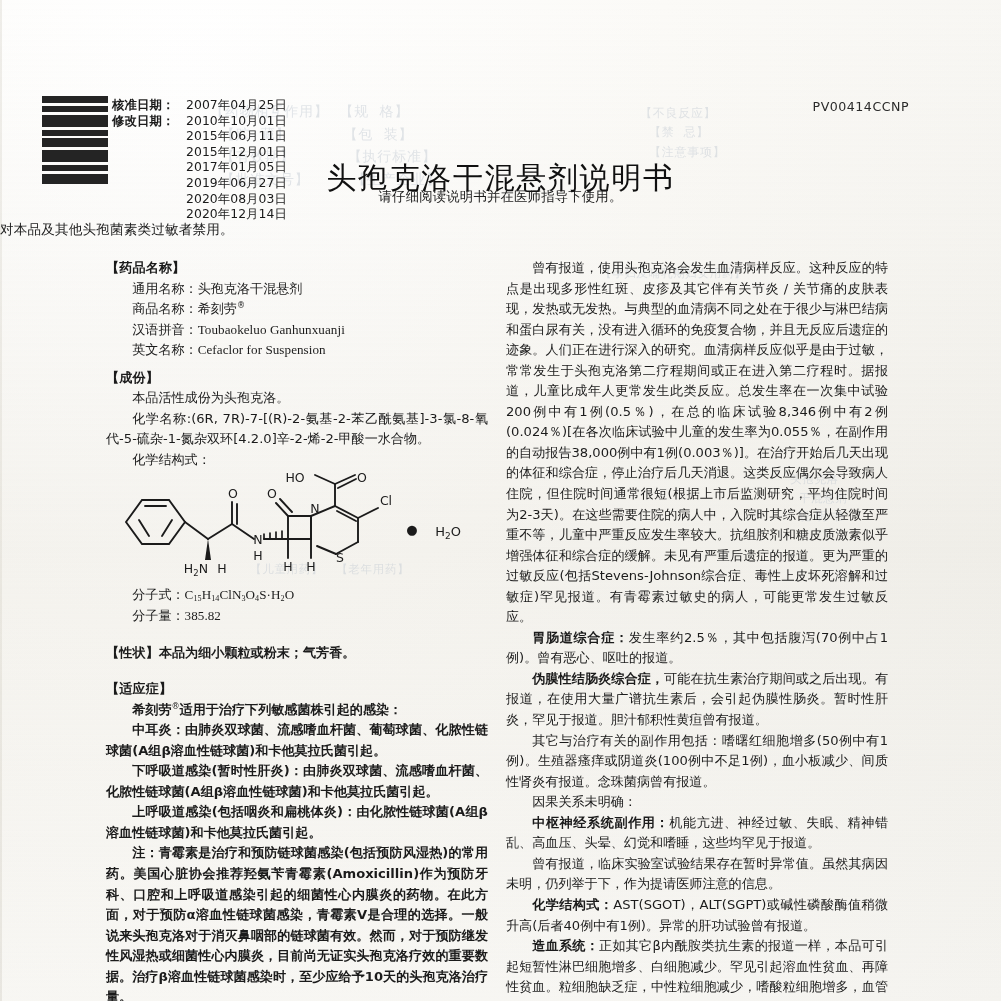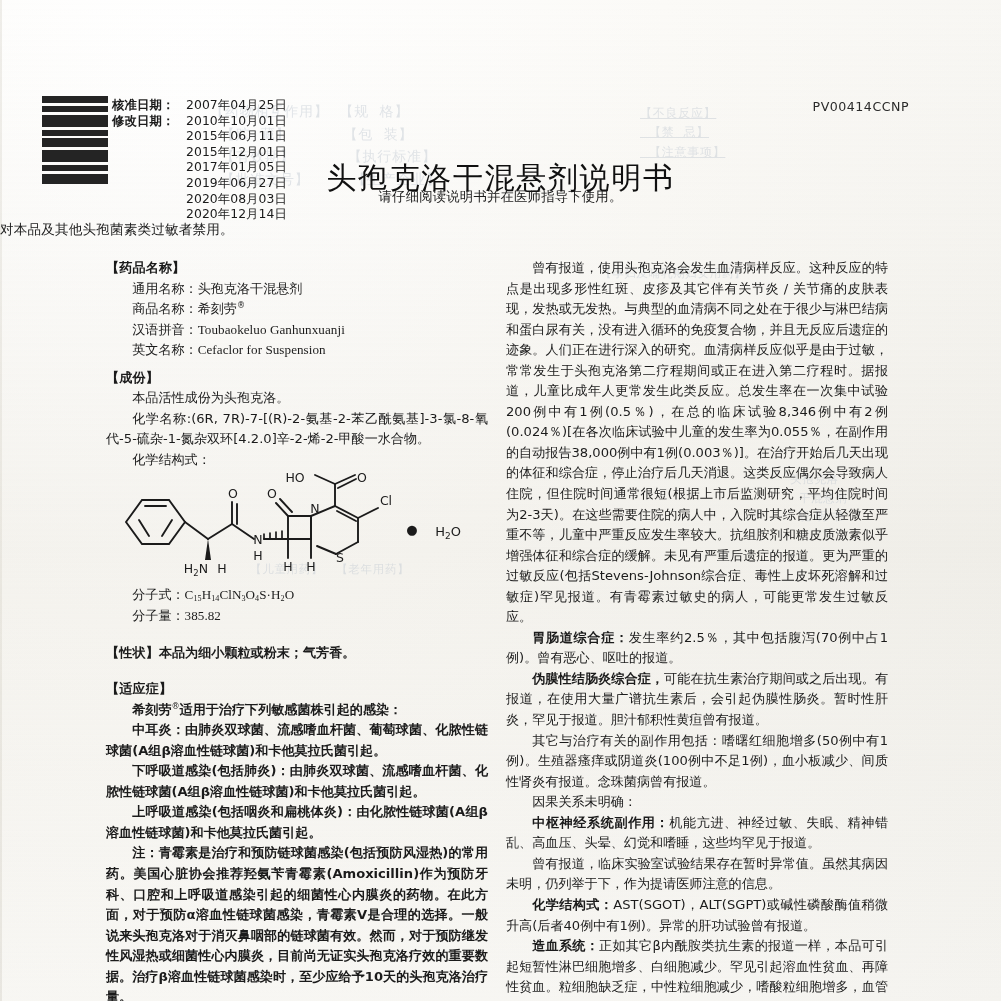--- a/index.html
+++ b/index.html
@@ -91,7 +91,7 @@
   【贮  藏】          【包  装】
   【有效期】          【执行标准】
   【批准文号】        【生产企业】</div>
-  <div class="ghost" style="left:640px;top:104px;font-size:12px;text-decoration:underline;">【不良反应】
+  <div class="ghost" style="left:640px;top:104px;font-size:12px;">【不良反应】
   【禁  忌】
   【注意事项】</div>
   <div class="ghost" style="left:600px;top:264px;font-size:11.5px;">【孕妇及哺乳期妇女用药】</div>

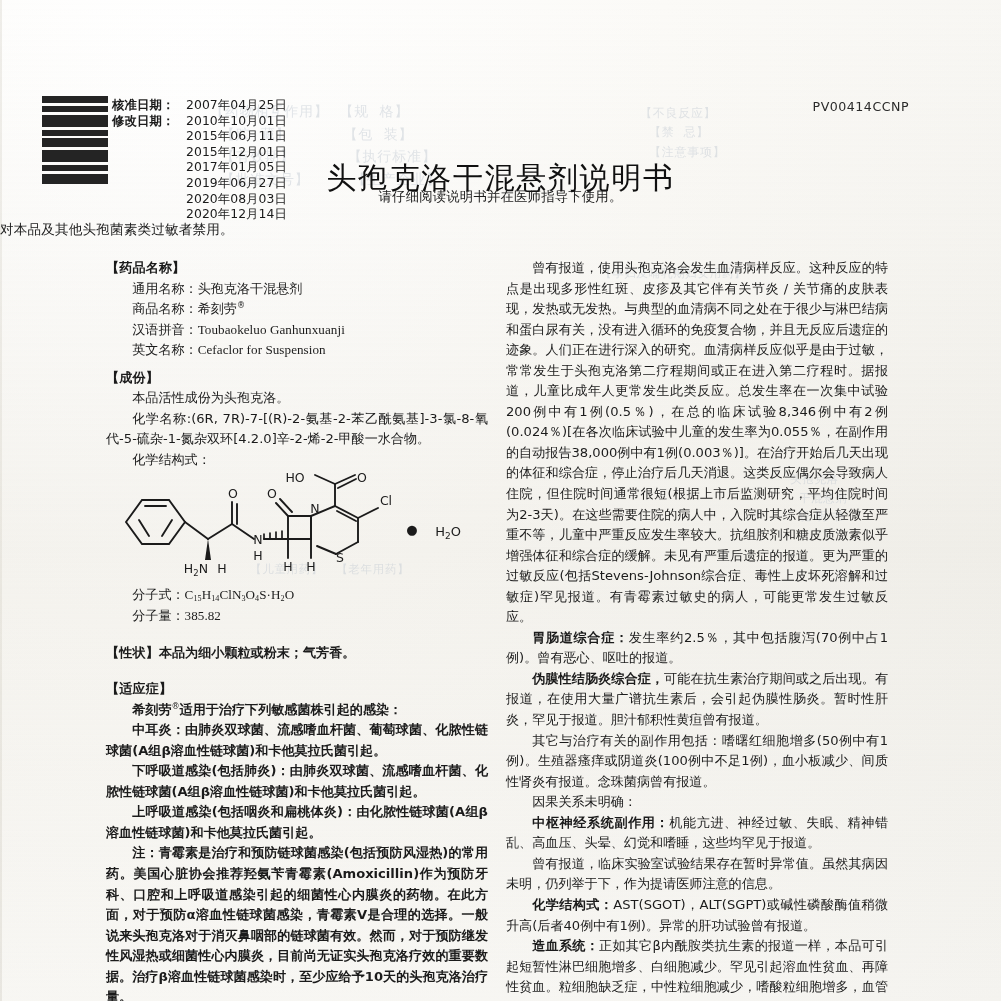--- a/index.html
+++ b/index.html
@@ -266,7 +266,7 @@
       <span class="b">中耳炎：</span><span class="b">由肺炎双球菌、流感嗜血杆菌、葡萄球菌、化脓性链球菌(A组β溶血性链球菌)和卡他莫拉氏菌引起。</span>
     </div>
     <div class="p ind">
-      <span class="b">下呼吸道感染(包括肺炎)：</span><span class="b">由肺炎双球菌、流感嗜血杆菌、化脓性链球菌(A组β溶血性链球菌)和卡他莫拉氏菌引起。</span>
+      <span class="b">下呼吸道感染(暂时性肝炎)：</span><span class="b">由肺炎双球菌、流感嗜血杆菌、化脓性链球菌(A组β溶血性链球菌)和卡他莫拉氏菌引起。</span>
     </div>
     <div class="p ind">
       <span class="b">上呼吸道感染(包括咽炎和扁桃体炎)：</span><span class="b">由化脓性链球菌(A组β溶血性链球菌)和卡他莫拉氏菌引起。</span>

